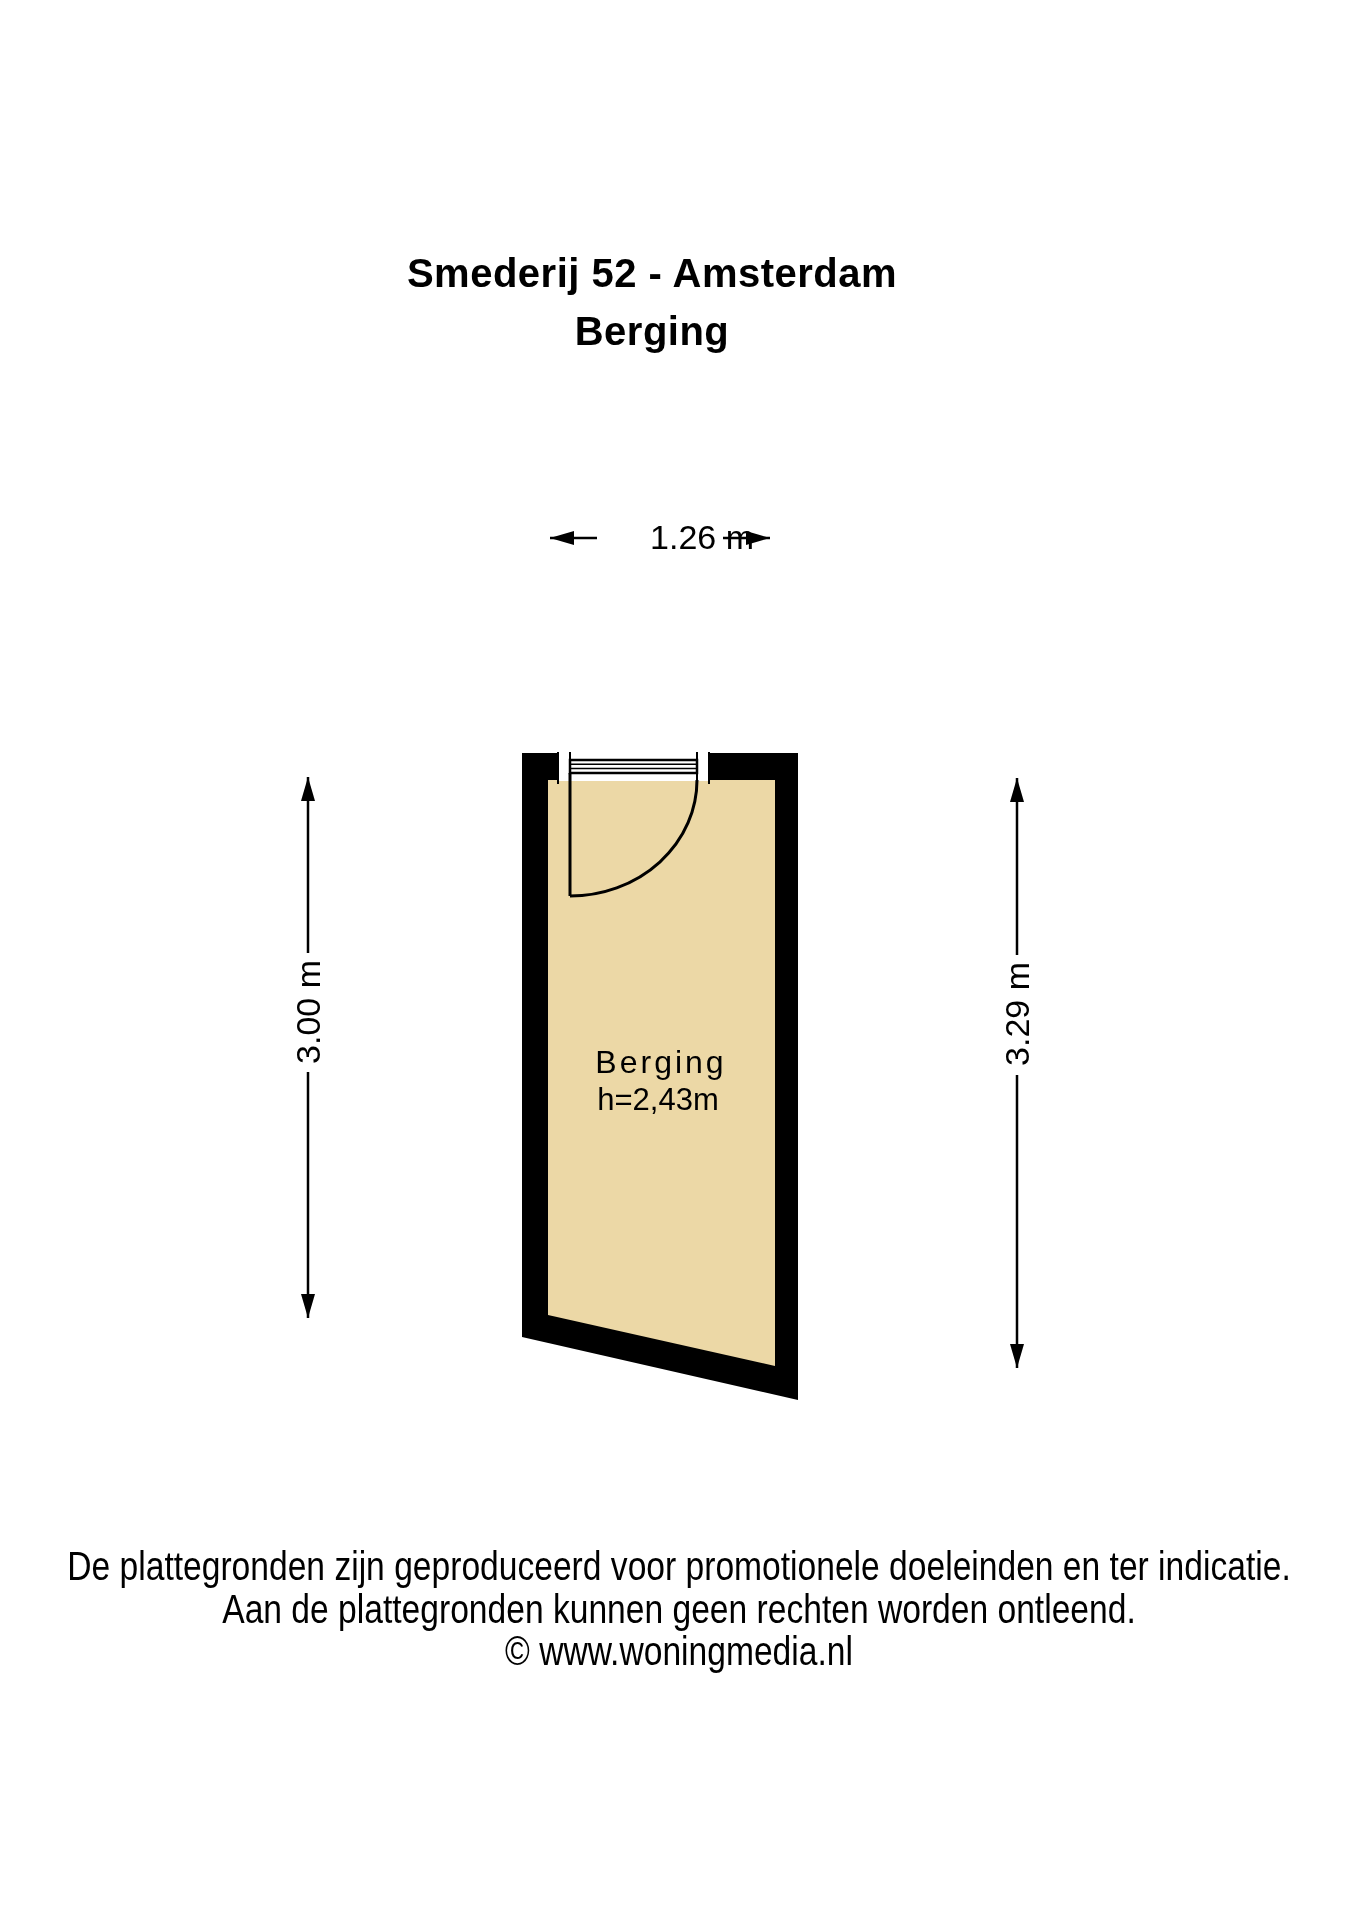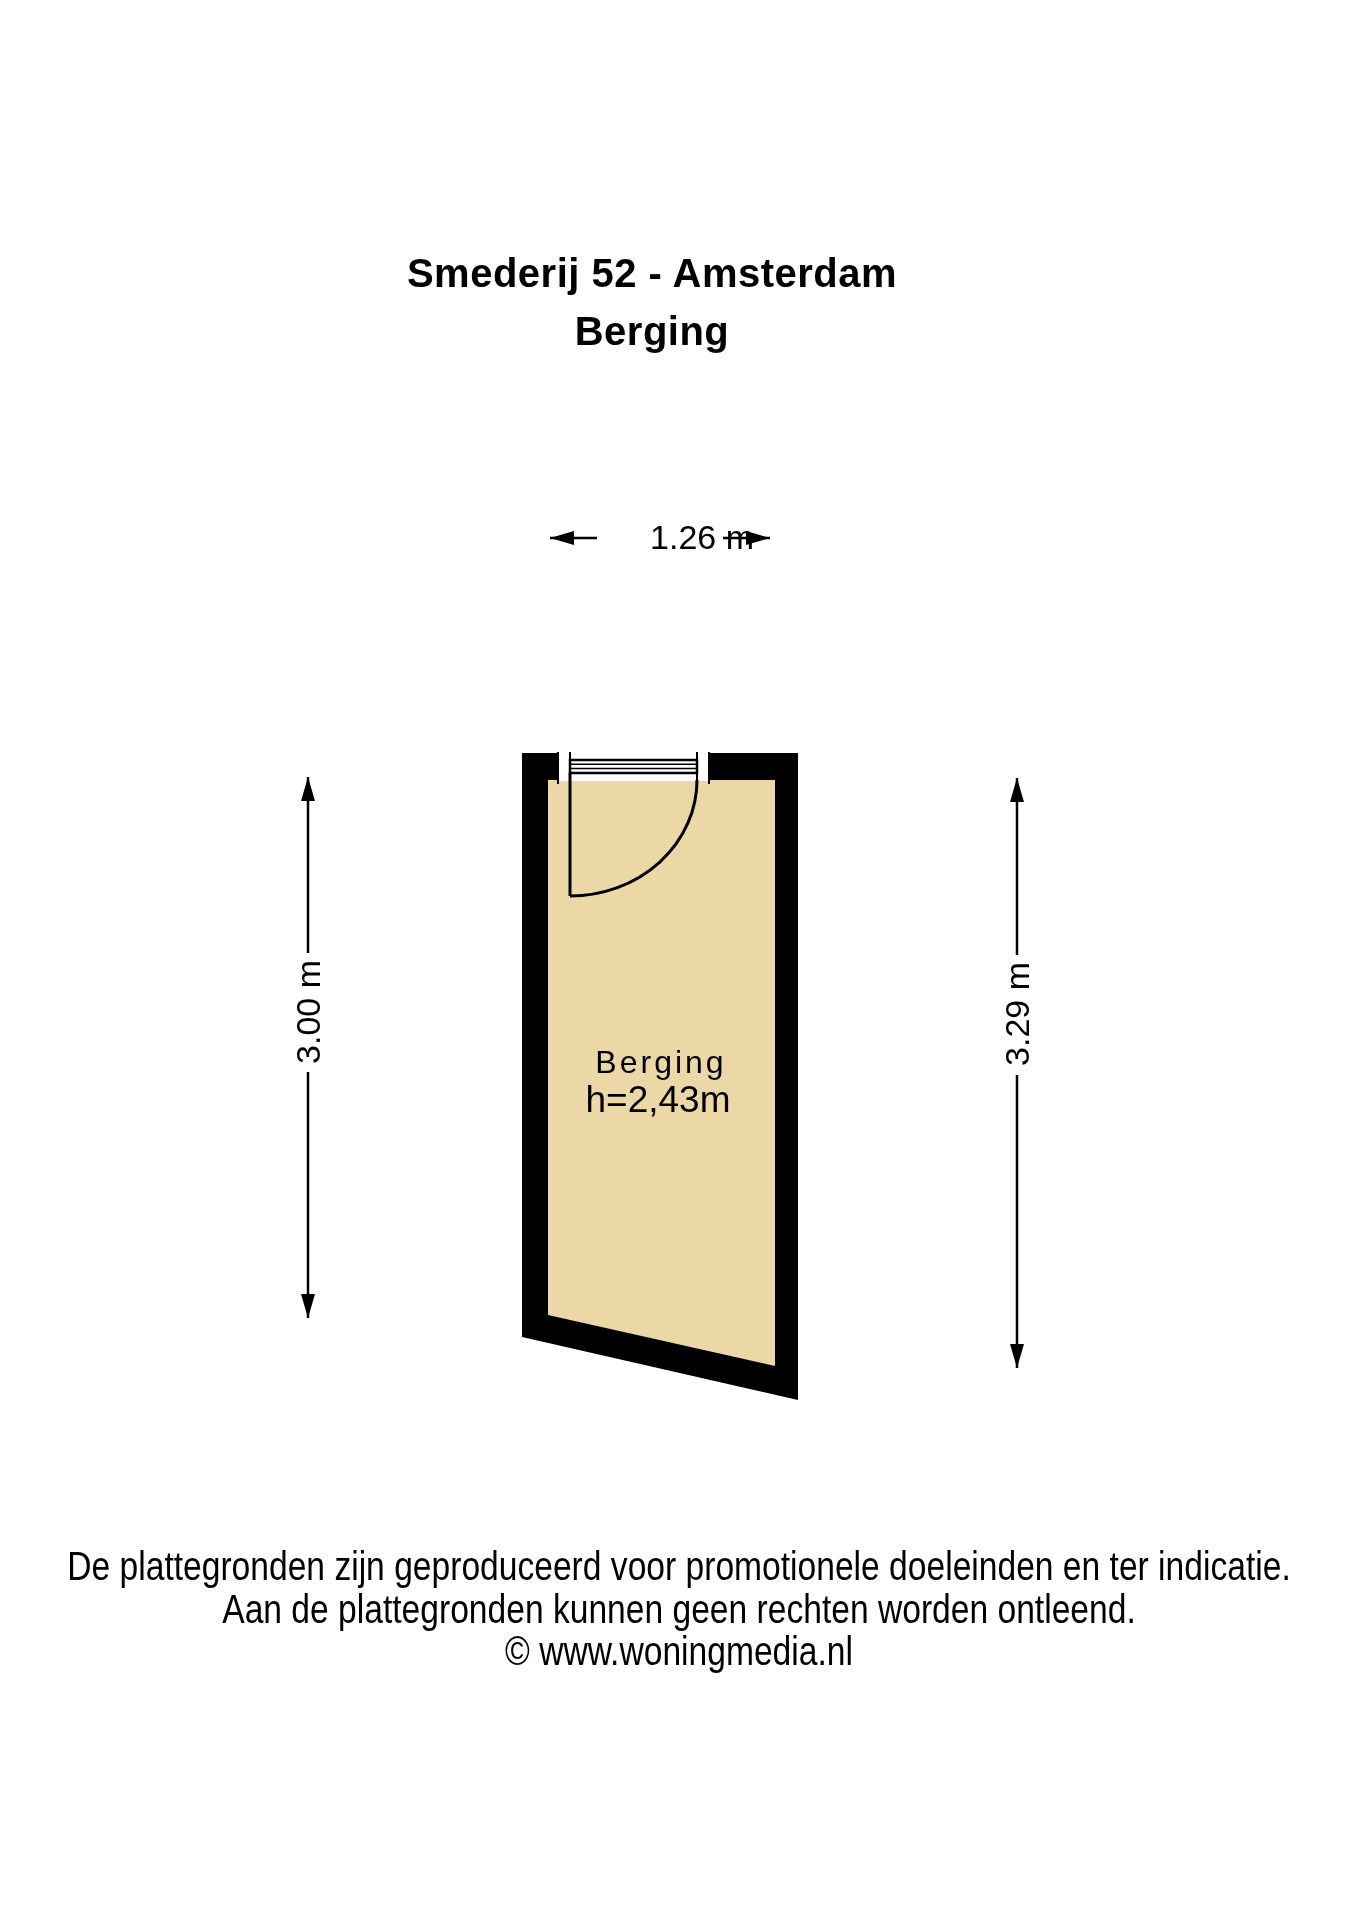--- a/index.html
+++ b/index.html
@@ -15,7 +15,7 @@
   .dim-label{font-size:34px;}
   .dim-label.vertical{transform:translate(-50%,-50%) rotate(-90deg);}
   .room-name{font-size:32px;letter-spacing:3px;}
-  .room-height{font-size:37px;}
+  .room-height{font-size:31px;}
   .footer-line{font-size:40px;transform:translate(-50%,-50%) scaleX(0.84);}
   svg{position:absolute;top:0;left:0;}
 </style>

